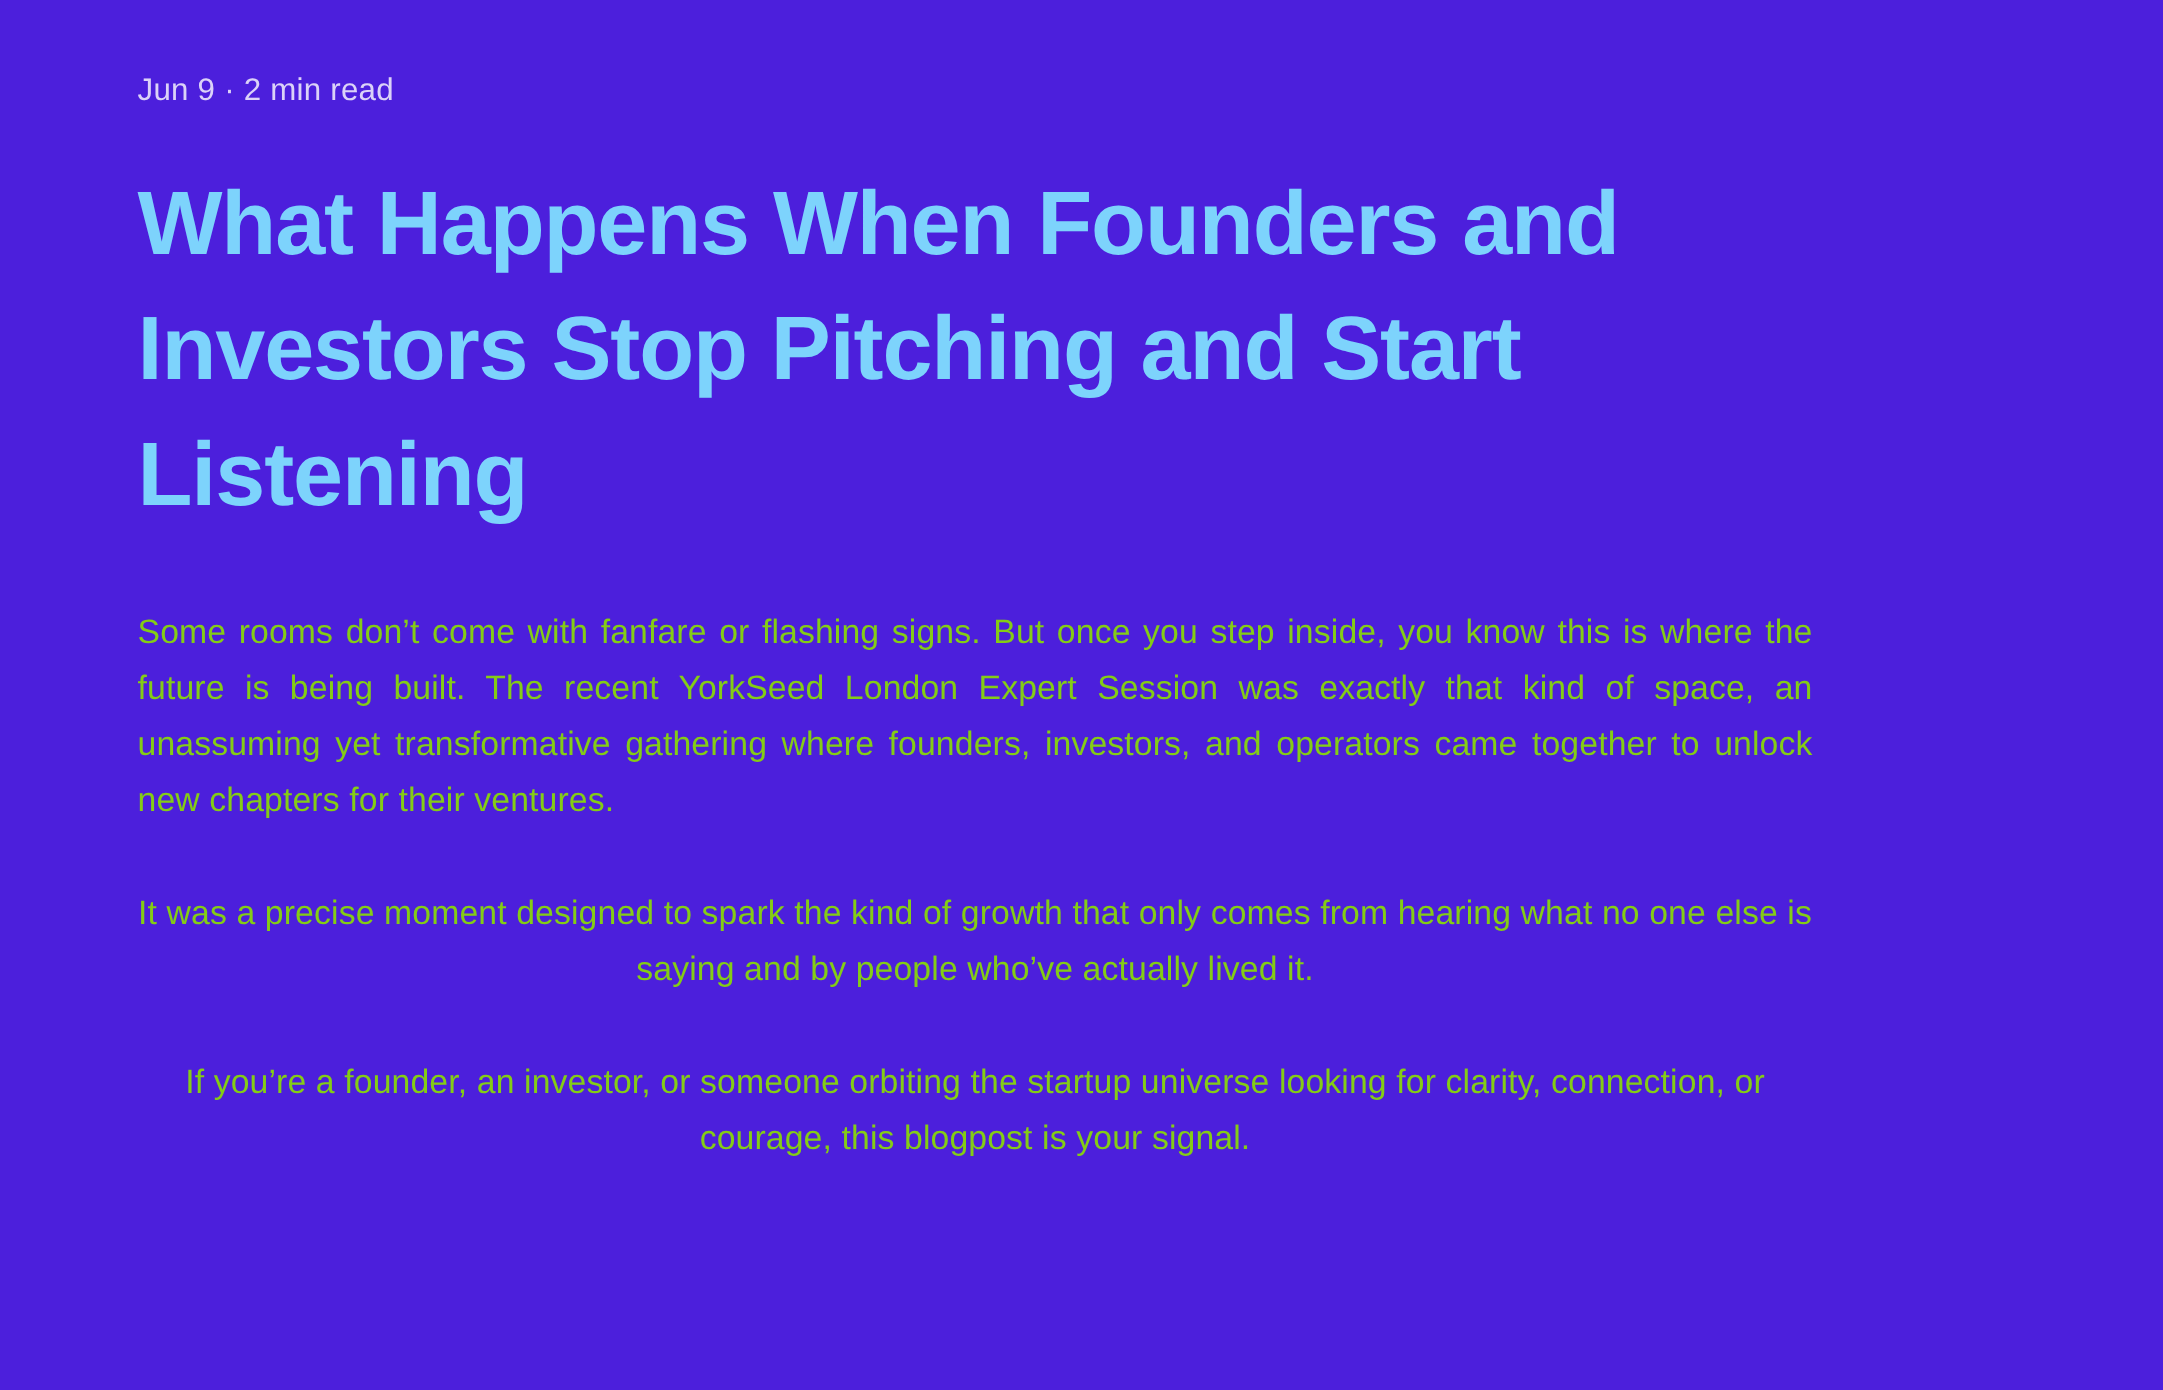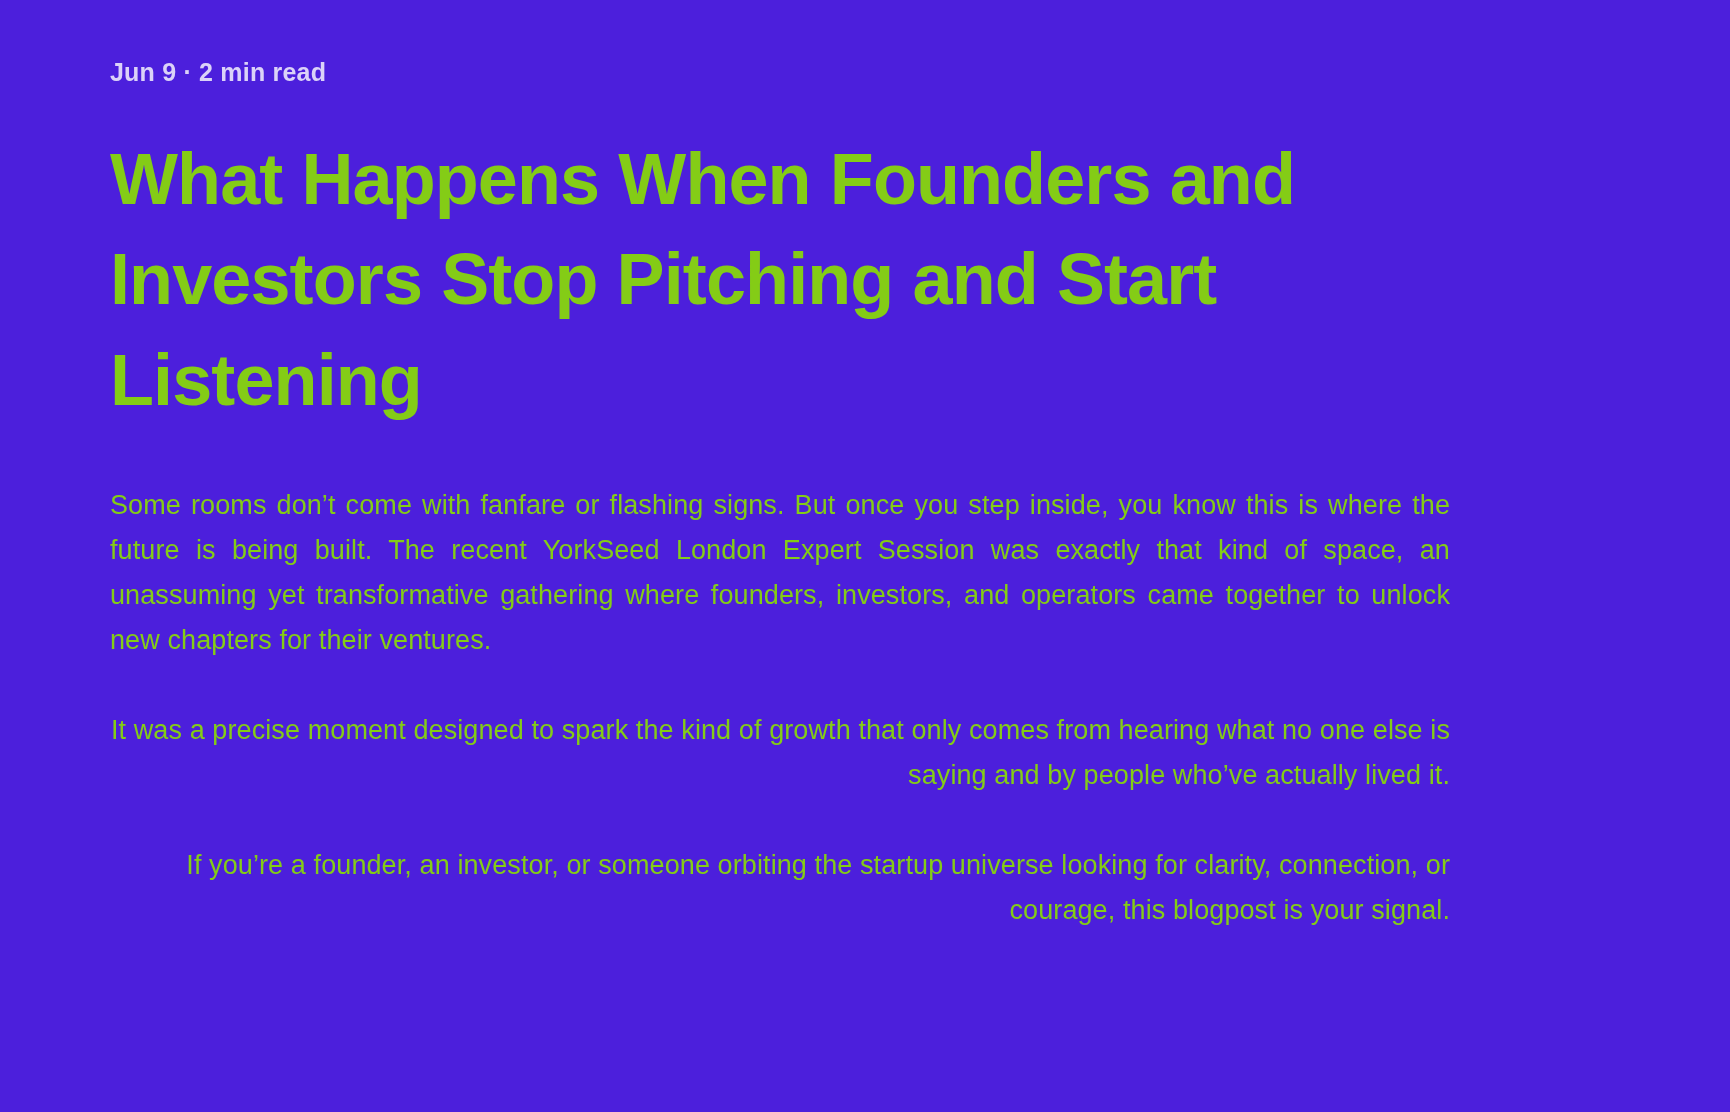--- a/index.html
+++ b/index.html
@@ -26,7 +26,7 @@
   .meta {
     font-size: 25px;
     line-height: 1.3;
-    font-weight: 700;
+    font-weight: 400;
     color: rgba(255,255,255,0.80);
     letter-spacing: 0.2px;
     margin: 0 0 40px 0;

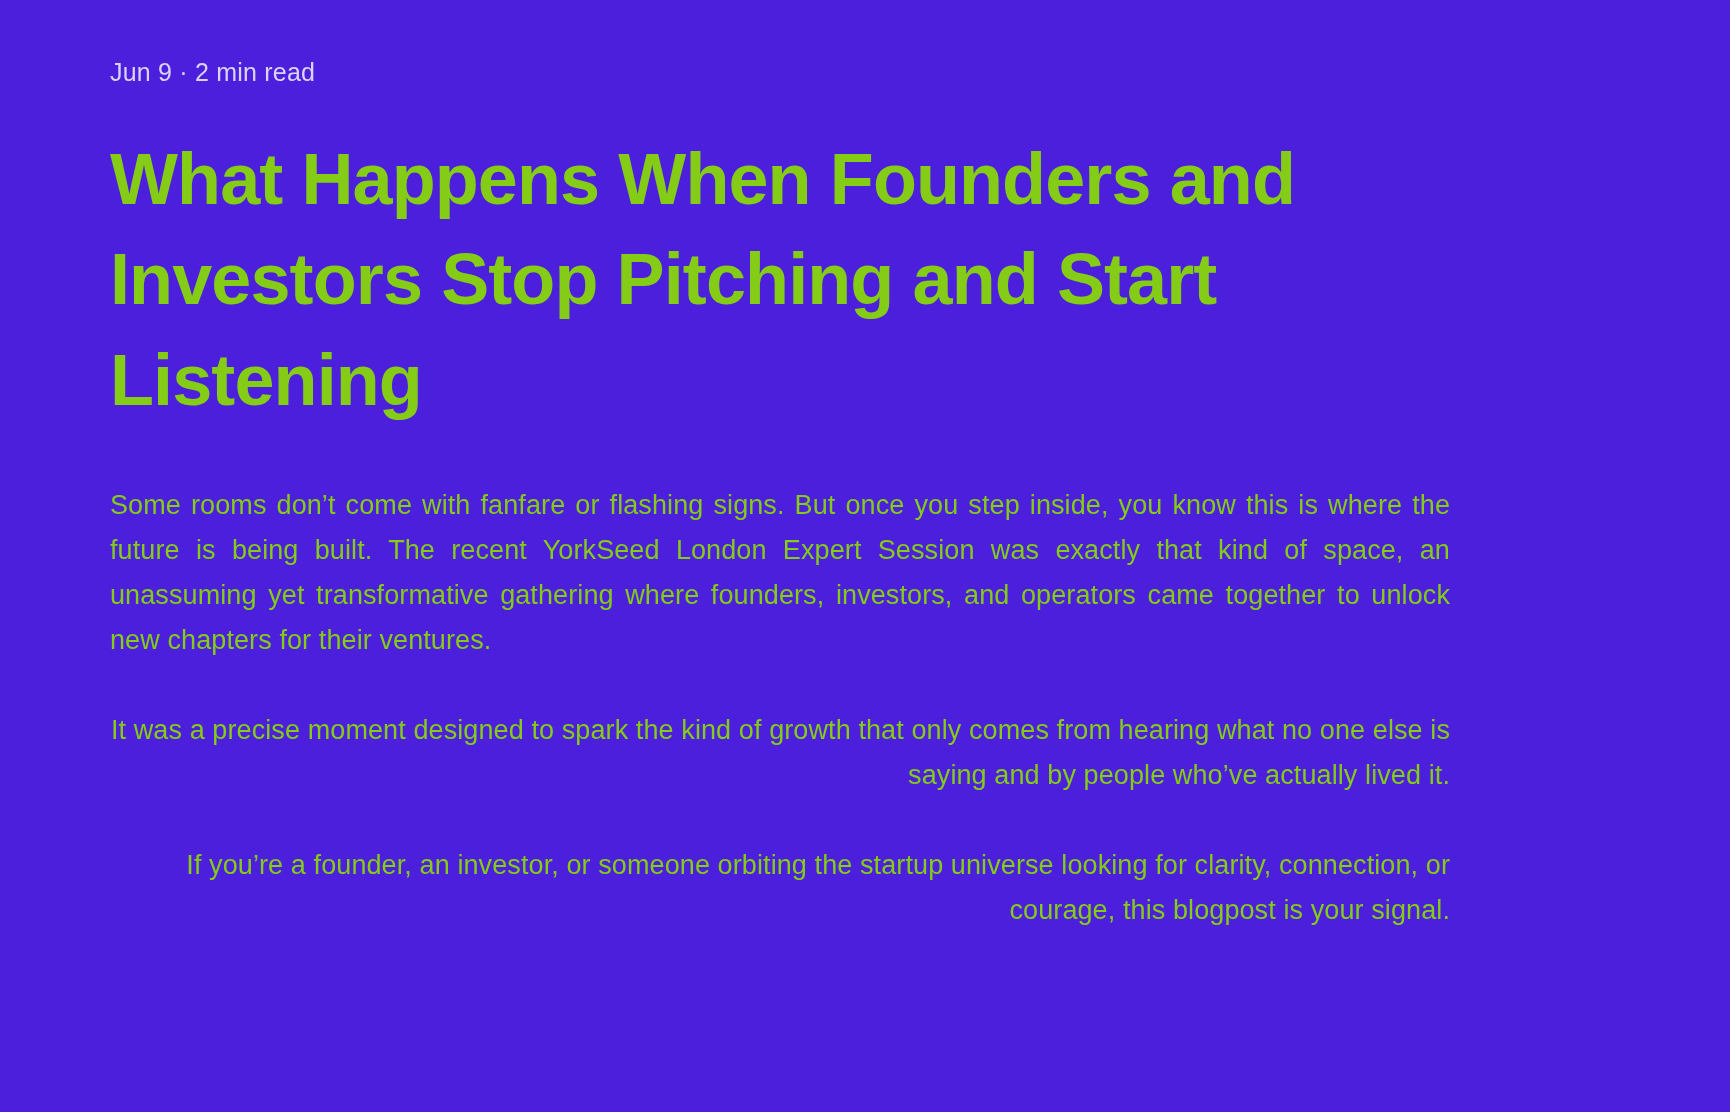--- a/index.html
+++ b/index.html
@@ -36,7 +36,7 @@
     font-size: 72px;
     line-height: 1.40;
     font-weight: 700;
-    color: #84cc16;
+    color: #7dd3fc;
     letter-spacing: -0.9px;
     margin: 0 0 52px 0;
     width: 1330px;

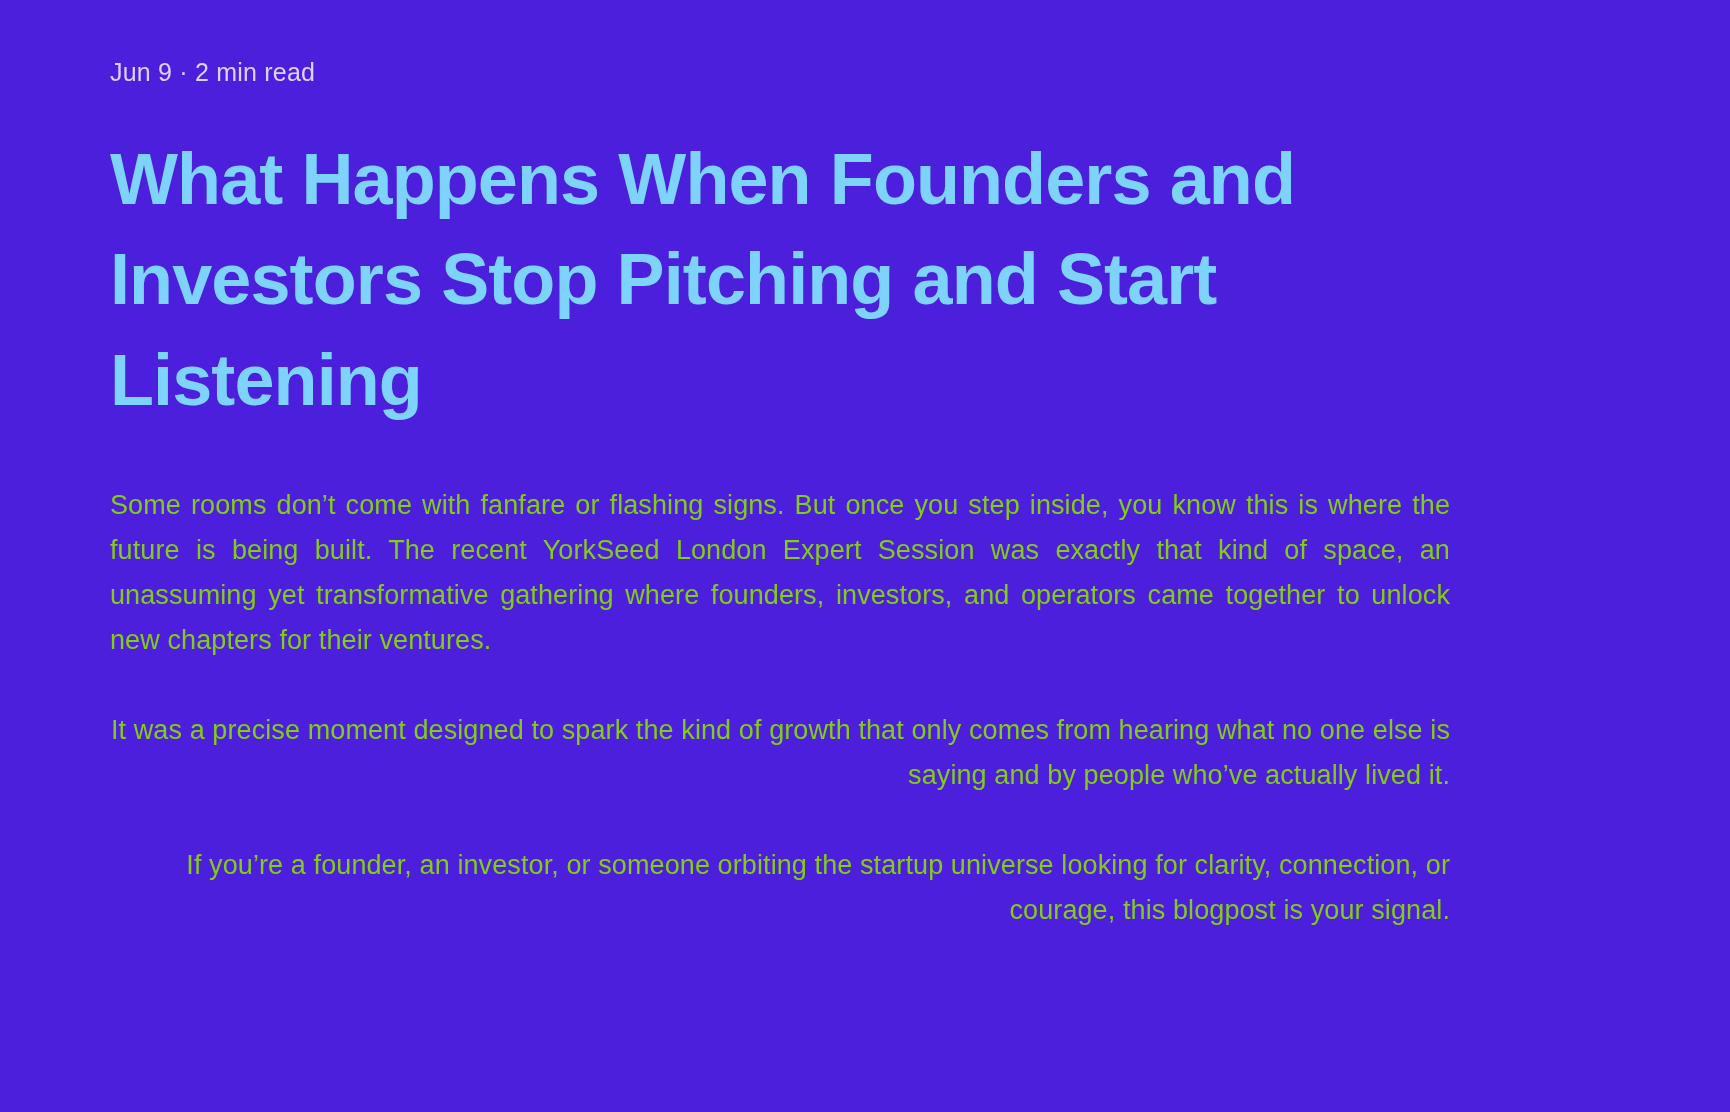--- a/index.html
+++ b/index.html
@@ -55,7 +55,7 @@
     margin-bottom: 0;
   }
   .body-copy.no-justify {
-    text-align: right;
+    text-align: center;
   }
 </style>
 </head>

